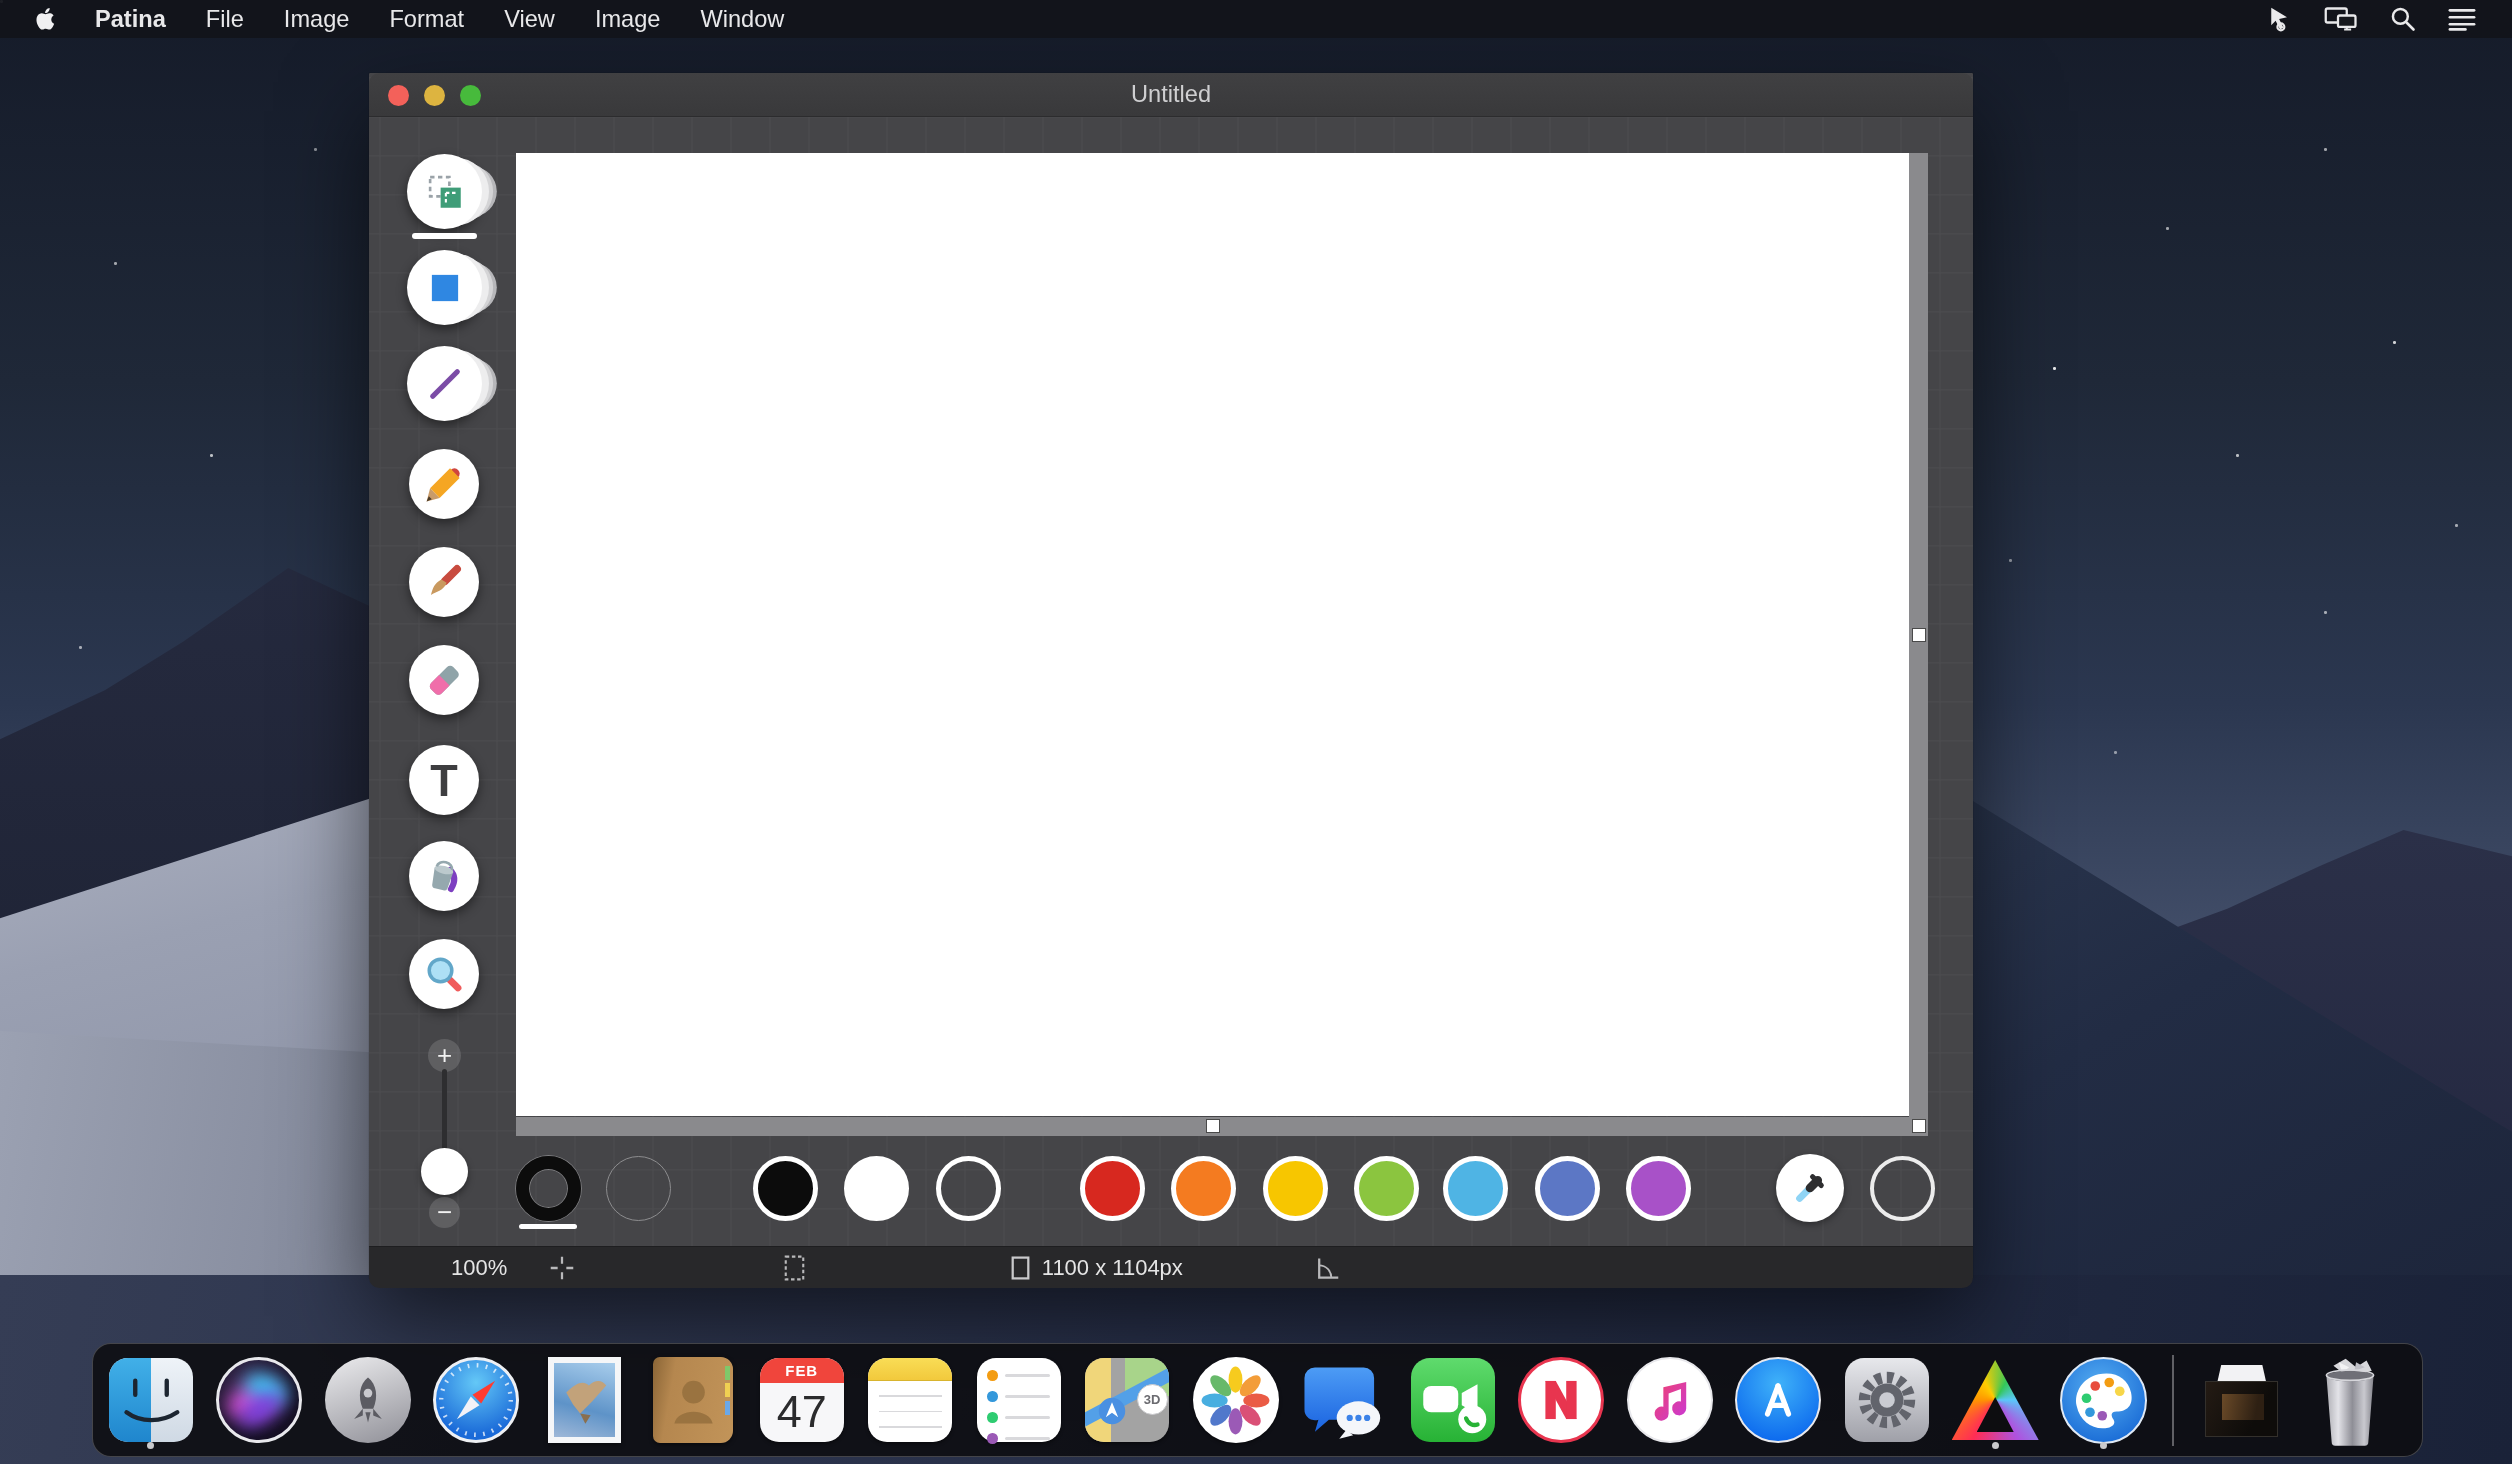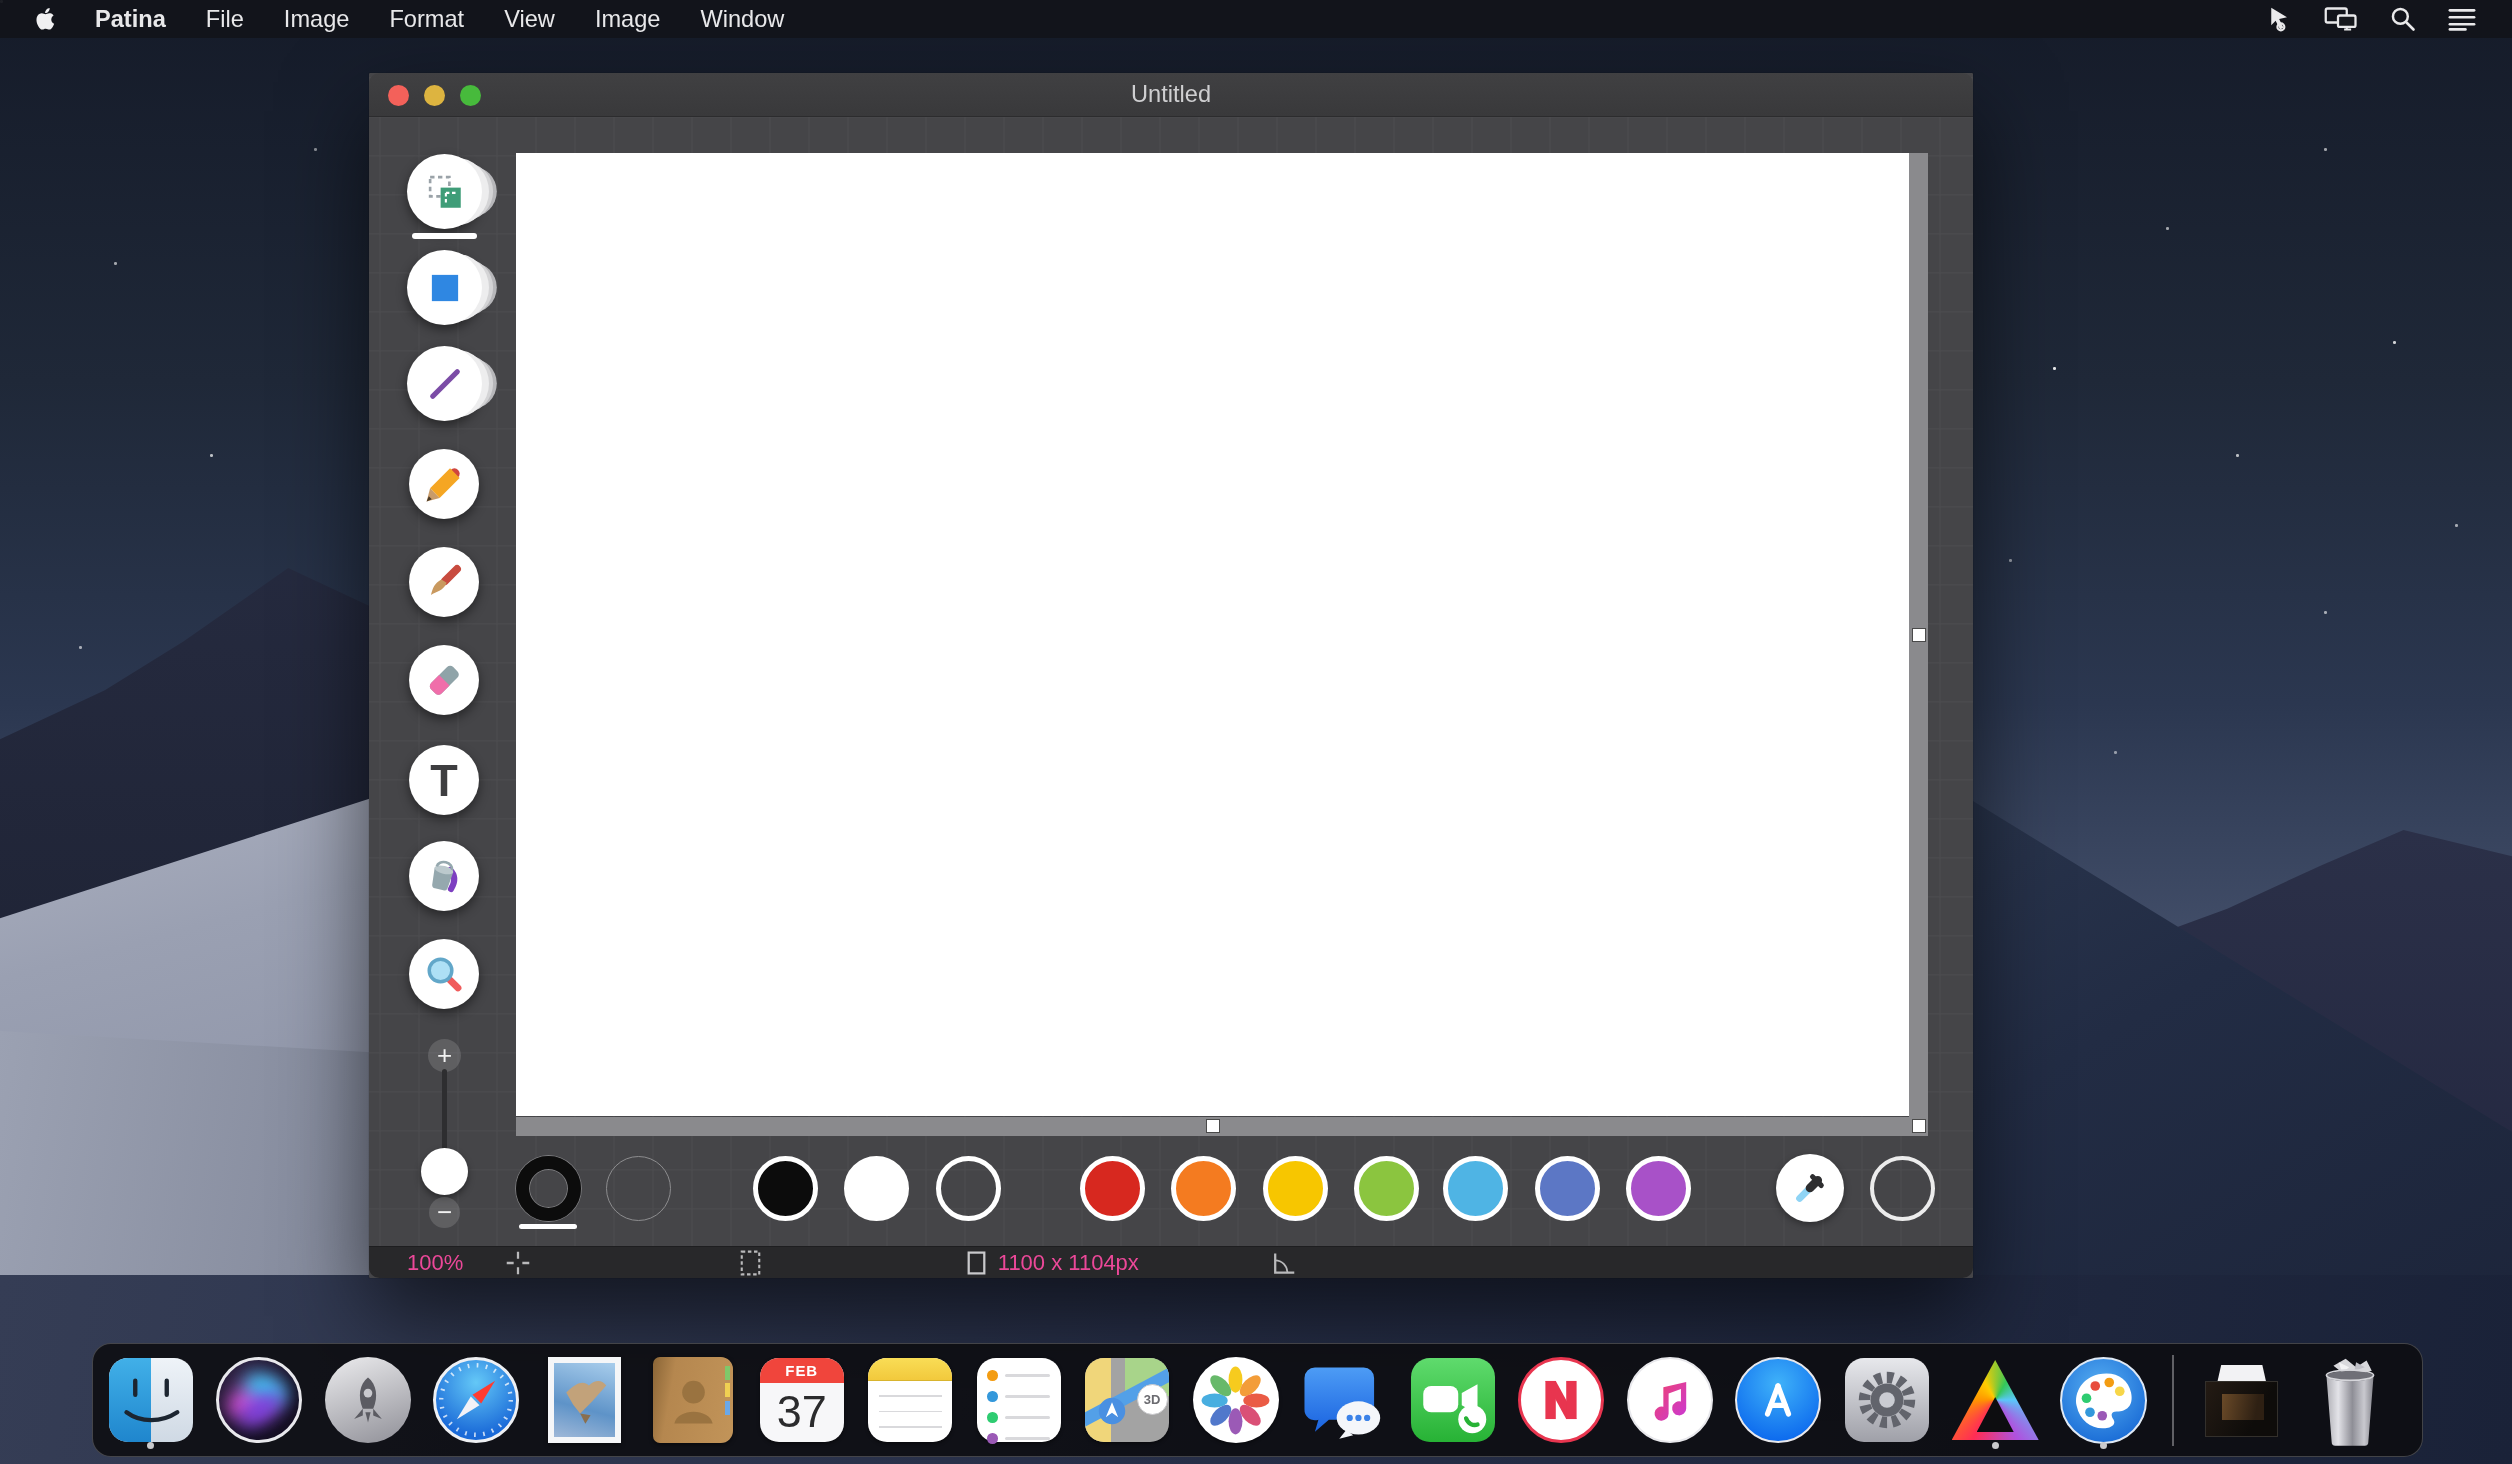--- a/index.html
+++ b/index.html
@@ -90,9 +90,9 @@
   .sw-custom { border:4.4px solid #ececec; background:transparent; }
 
   
-  .statusbar { position:absolute; left:0; top:1173px; width:100%; height:32px; background:#28282a;
-    border-top:0.9px solid #1e1e20; border-radius:0 0 10.5px 10.5px; color:#ec4899; font-size:22px;
-    display:flex; align-items:center; }
+  .statusbar { position:absolute; left:0; top:1173px; width:100%; height:42px; background:#28282a;
+    border-top:0.9px solid #1e1e20; border-radius:0 0 10.5px 10.5px; color:#e5e5e5; font-size:22px;
+    display:flex; align-items:center;padding-left:44px; }
   .sb-zoom { margin-left:38px; }
   .sb-ic { display:flex; align-items:center; }
 

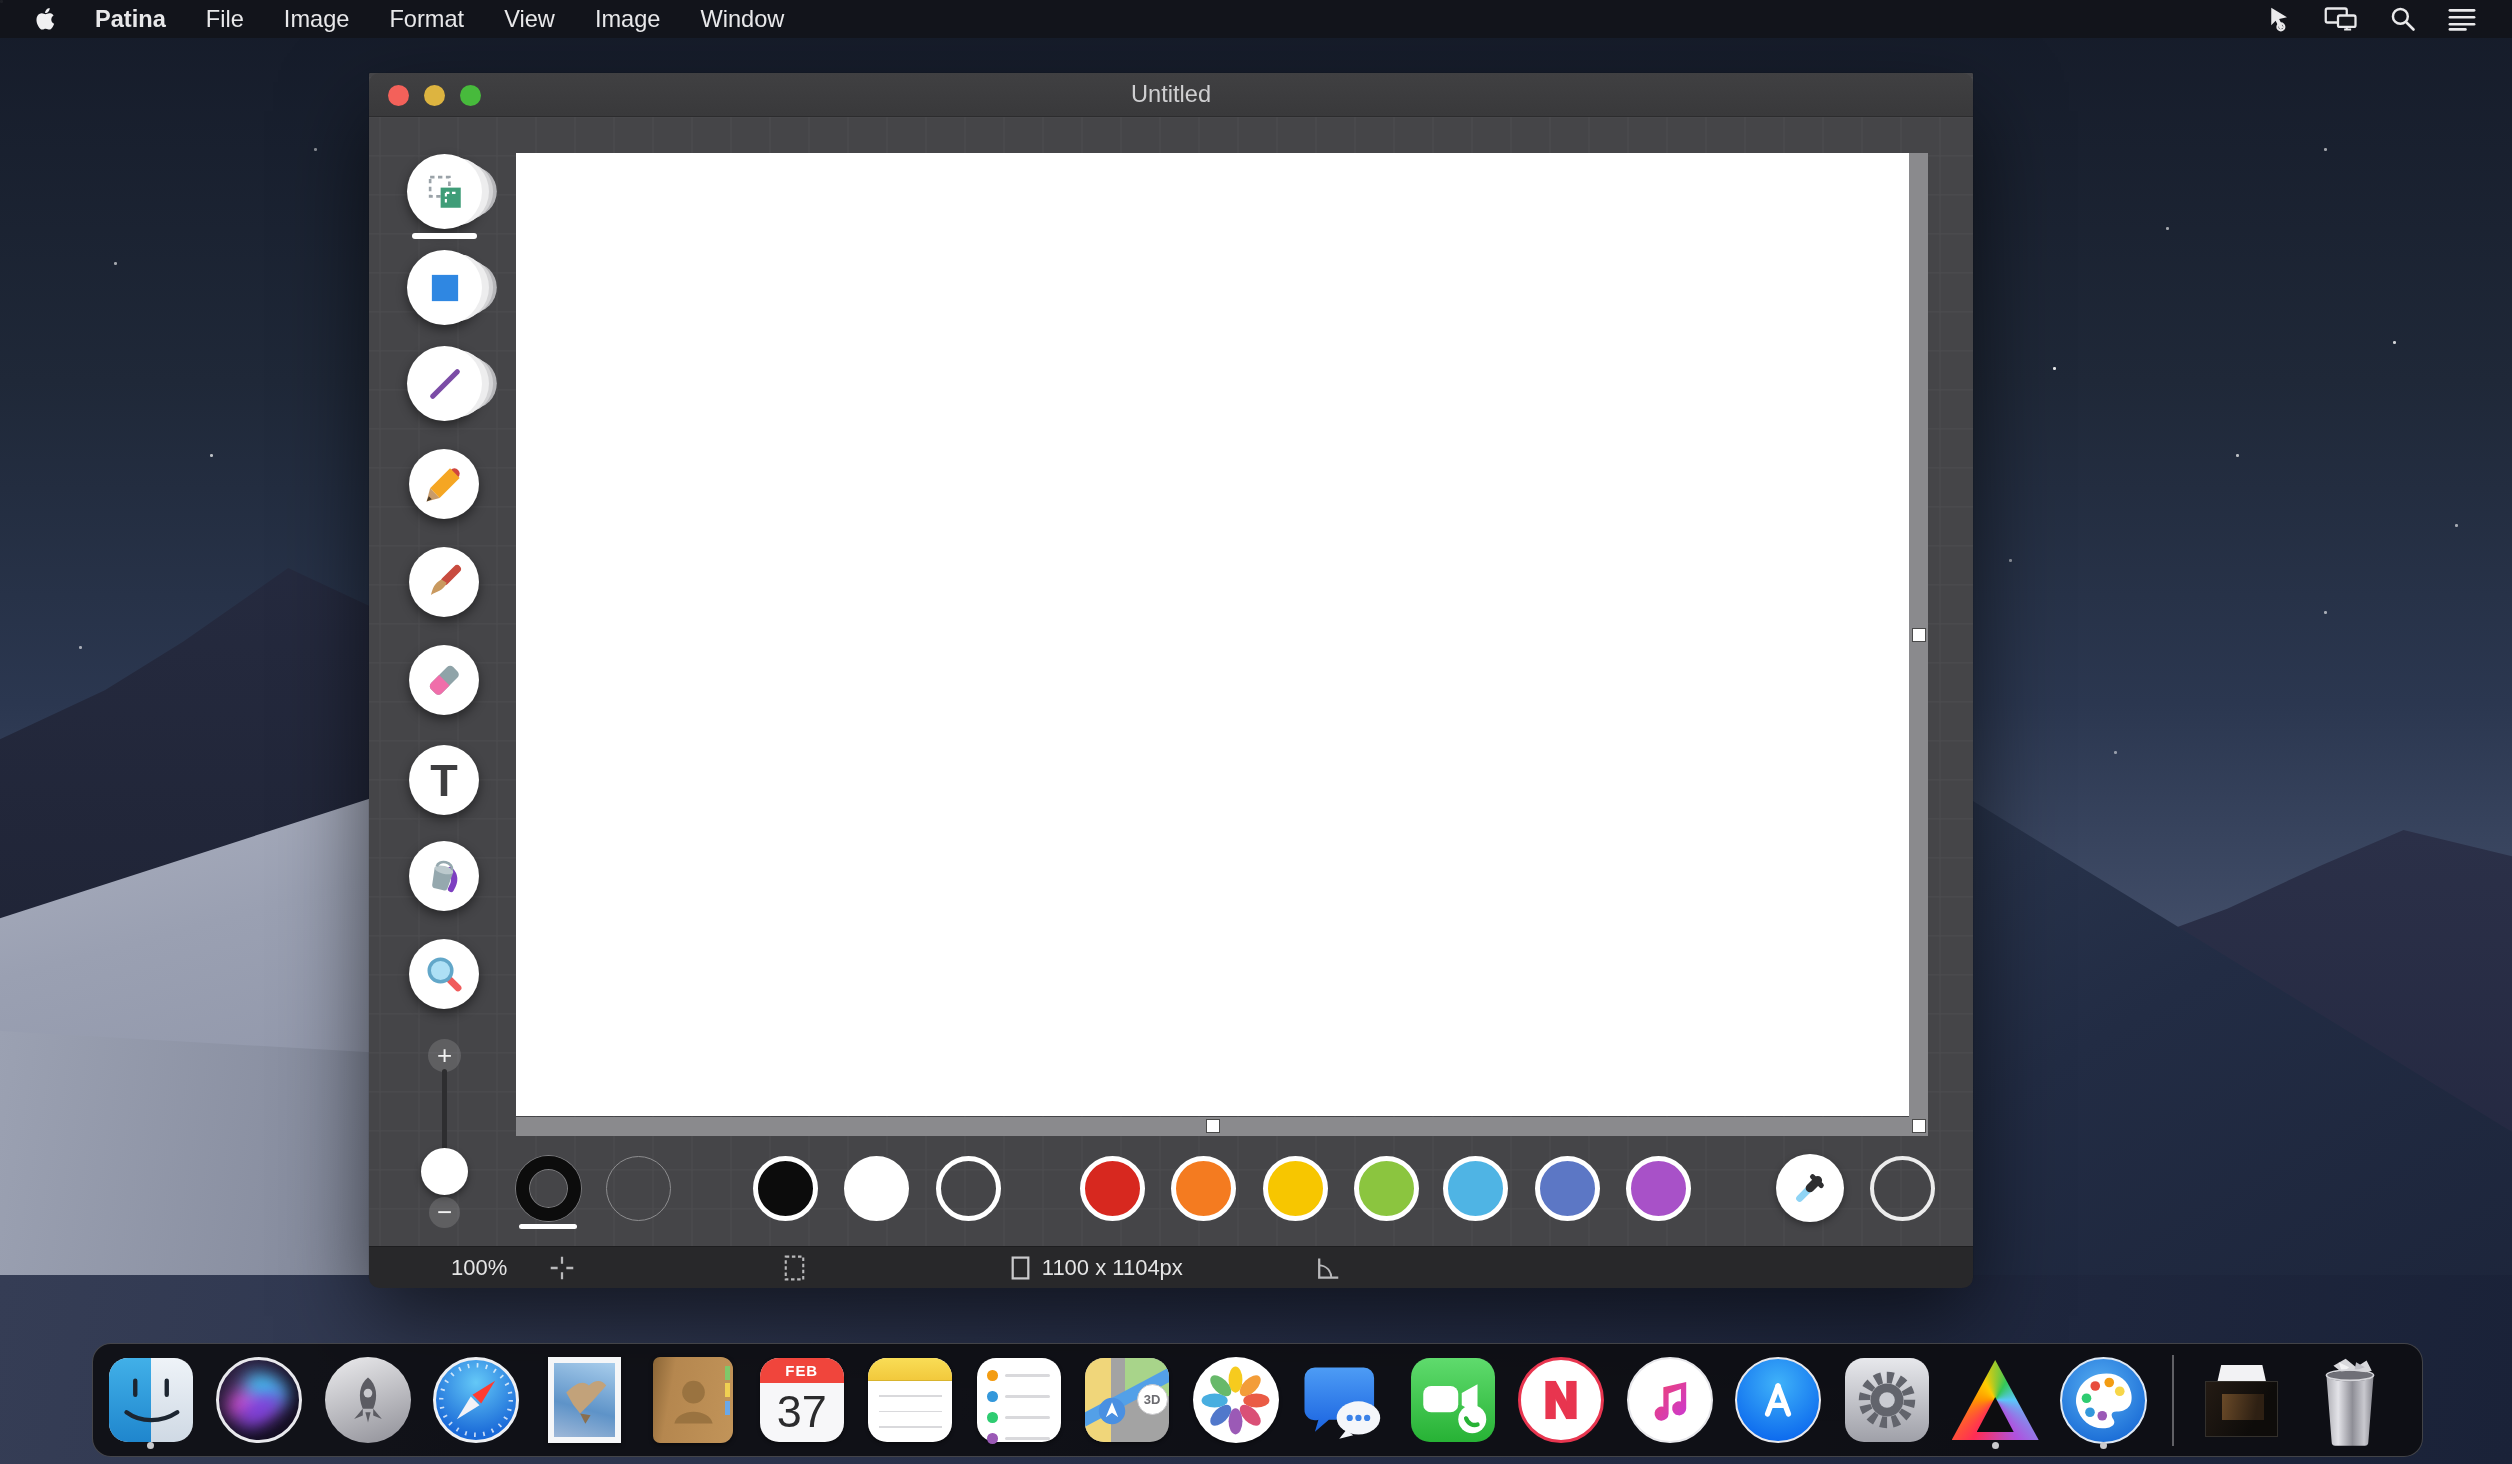--- a/index.html
+++ b/index.html
@@ -436,7 +436,7 @@
   <div class="ditem">
     <div class="ic-cal rsq">
       <div class="cal-top">FEB</div>
-      <div class="cal-day">37</div>
+      <div class="cal-day">47</div>
     </div>
   </div>
 

